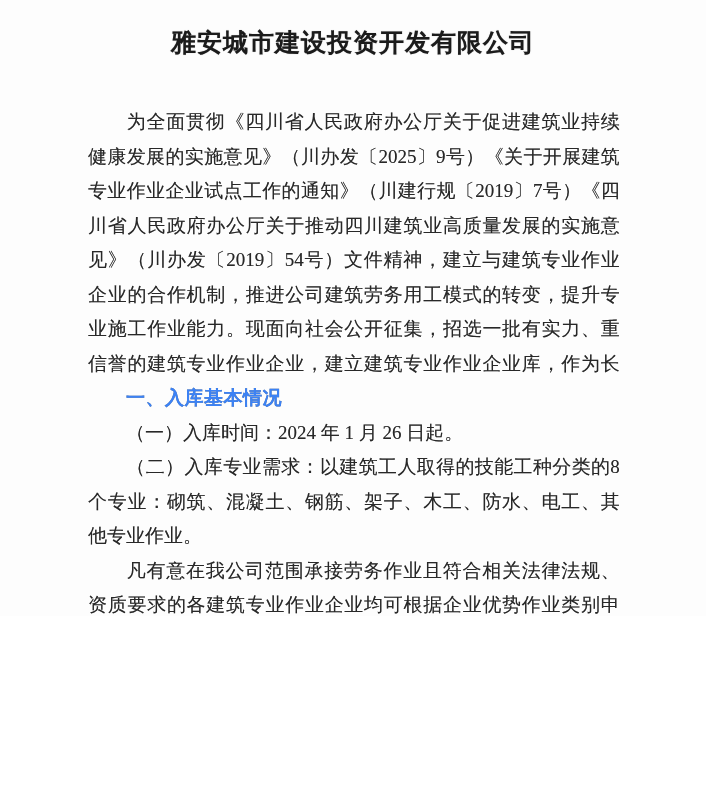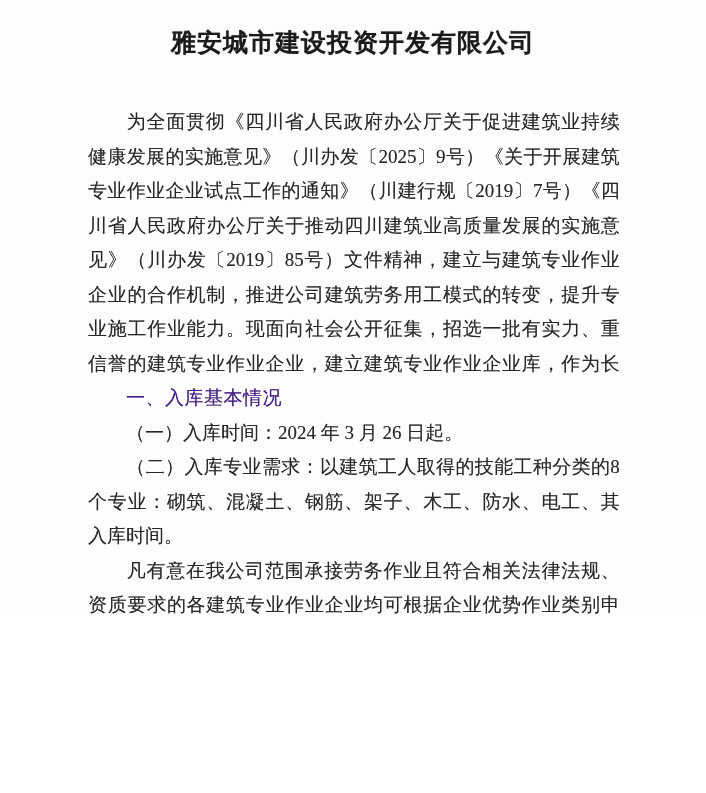--- a/index.html
+++ b/index.html
@@ -197,7 +197,7 @@
         <span class="tok">〔</span>
         <span class="tok">2019</span>
         <span class="tok">〕</span>
-        <span class="tok">85 </span>
+        <span class="tok">54 </span>
         <span class="tok">号</span>
         <span class="tok">）</span>
         <span class="tok">文</span>

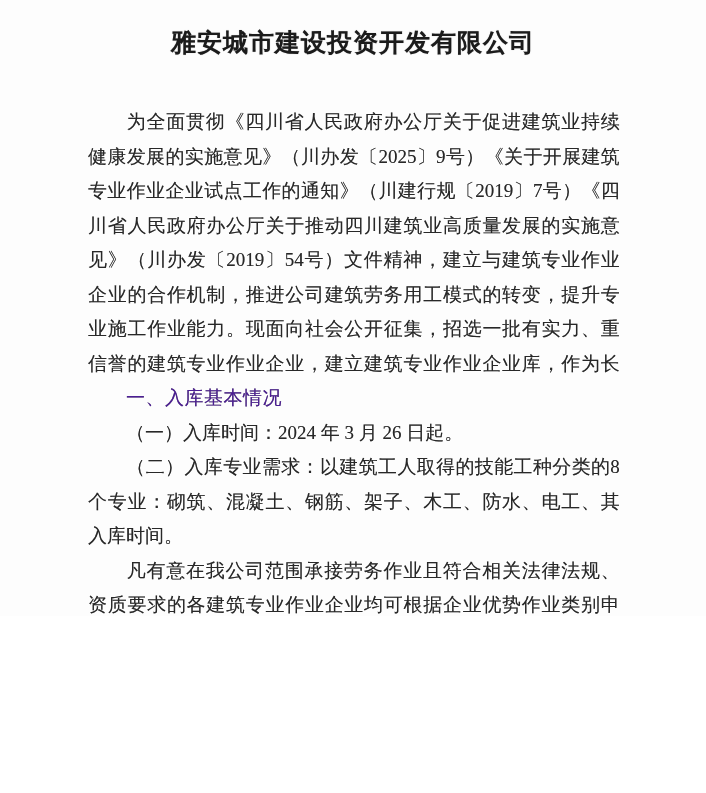--- a/index.html
+++ b/index.html
@@ -57,8 +57,8 @@
   }
   .line.heading {
     font-family: "Liberation Sans", sans-serif;
-    font-weight: normal;
-    color: #4c1d95;
+    font-weight: bold;
+    color: #3b82f6;
     letter-spacing: 0.5px;
     text-shadow: 0 0 0.5px rgba(25,25,25,0.6);
   }

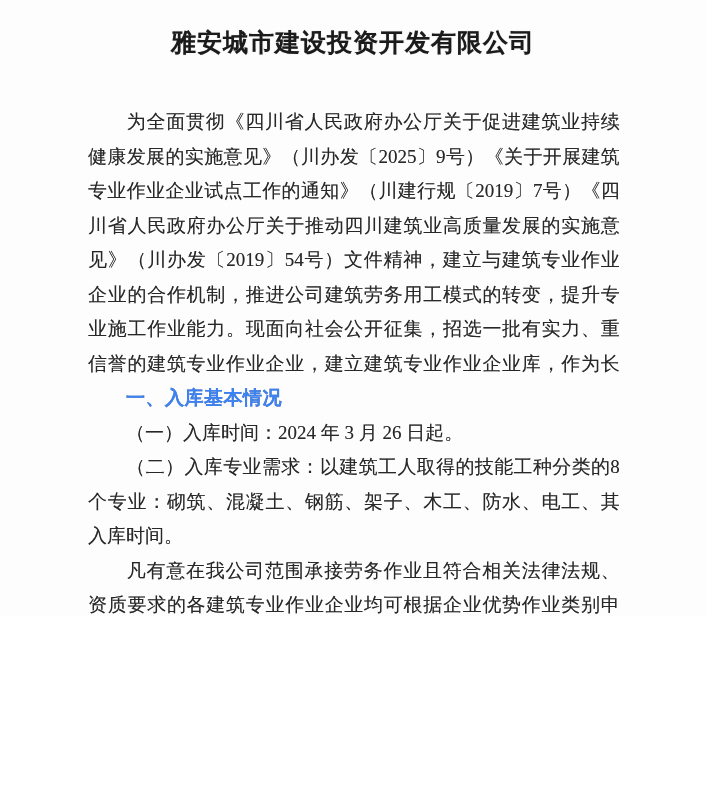--- a/index.html
+++ b/index.html
@@ -303,7 +303,7 @@
         <span class="tok">长</span>
       </div>
       <div class="line indent heading">一、入库基本情况</div>
-      <div class="line indent">（一）入库时间：2024 年 3 月 26 日起。</div>
+      <div class="line indent">（一）入库时间：2024 年 1 月 26 日起。</div>
       <div class="line fill indent">
         <span class="indent-spacer"></span>
         <span class="tok">（</span>

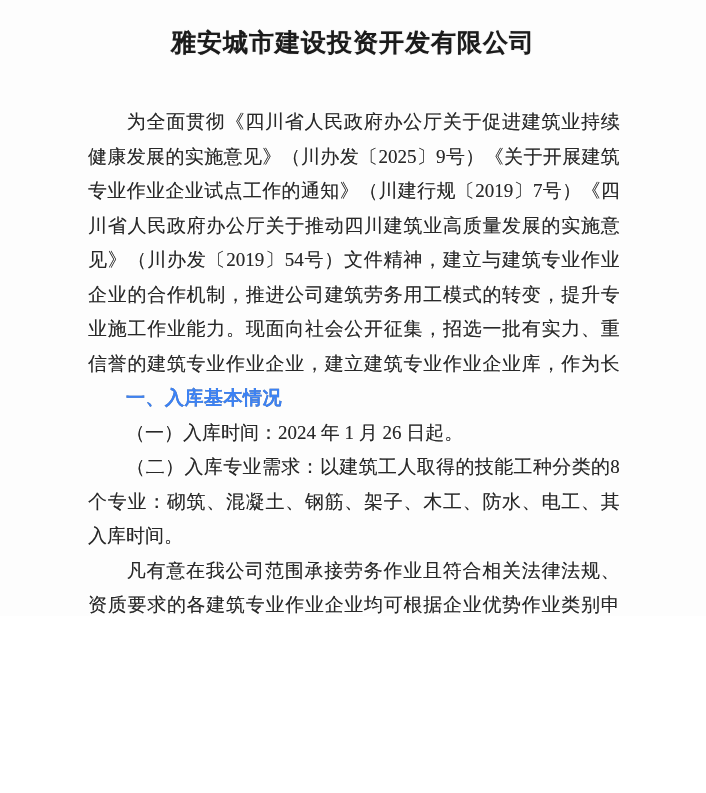--- a/index.html
+++ b/index.html
@@ -362,7 +362,7 @@
         <span class="tok">、</span>
         <span class="tok">其</span>
       </div>
-      <div class="line">入库时间。</div>
+      <div class="line">他专业作业。</div>
       <div class="line fill indent">
         <span class="indent-spacer"></span>
         <span class="tok">凡</span>

